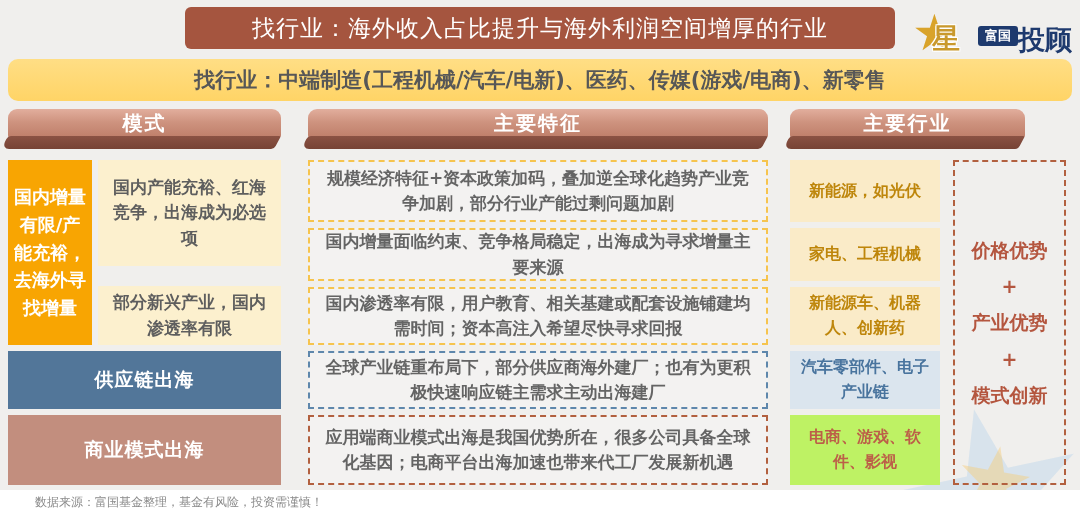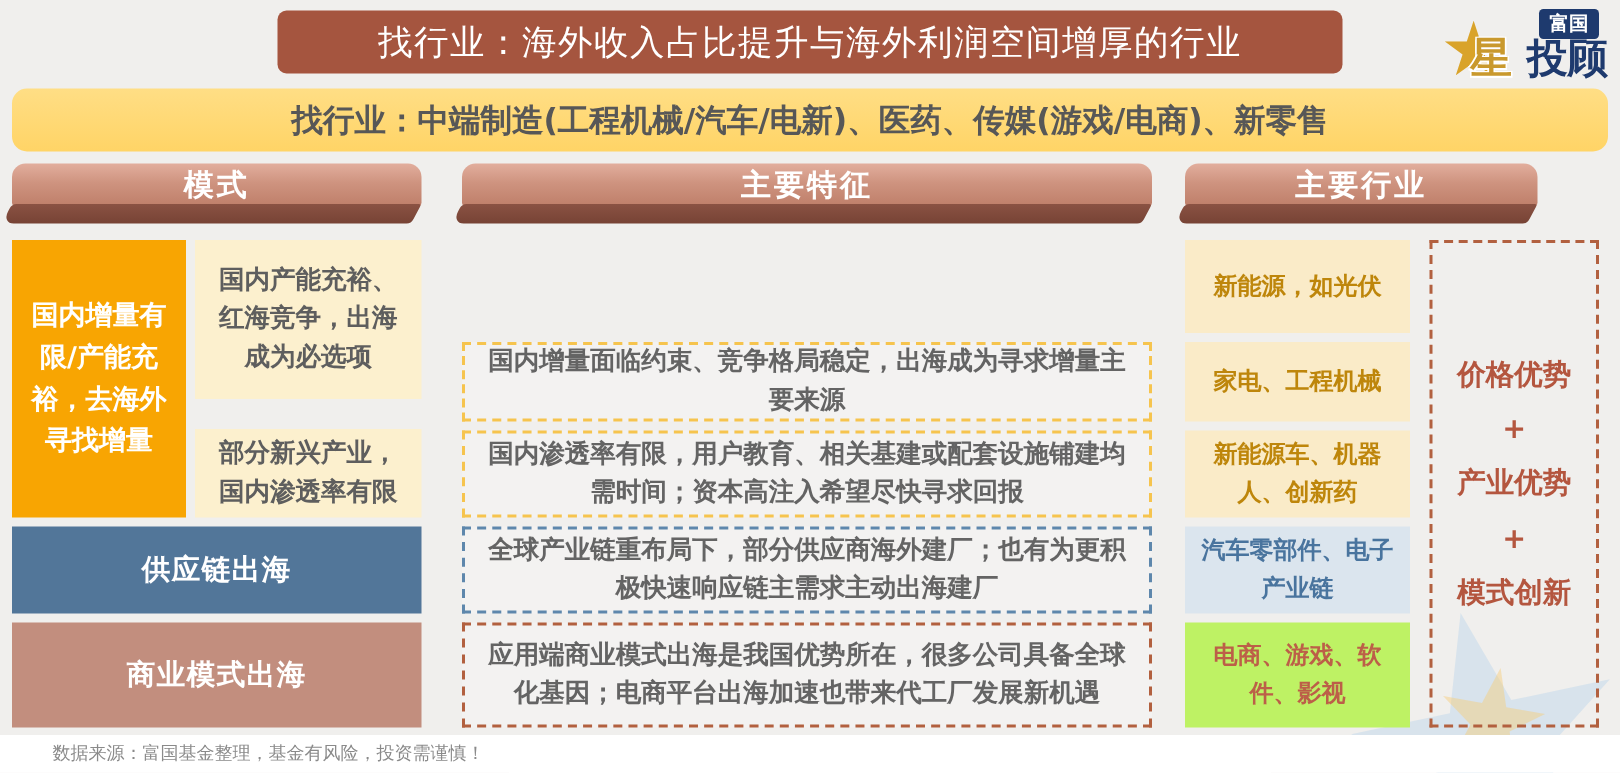--- a/index.html
+++ b/index.html
@@ -23,7 +23,7 @@
   .logo-star { position:absolute; left:0; top:2px; font-size:50px; color:#D9A32A; }
   .logo-star-char { position:absolute; left:20px; top:18px; font-size:28px; font-weight:bold; color:#C9992D;
     text-shadow:-1px -1px 0 #fff,1px -1px 0 #fff,-1px 1px 0 #fff,1px 1px 0 #fff; }
-  .logo-right { display:flex; flex-direction:column; align-items:flex-start; padding-bottom:2px; }
+  .logo-right { display:flex; flex-direction:row; align-items:flex-start; padding-bottom:2px; }
   .logo-badge { background:#1E3A6E; color:#fff; font-size:13px; font-weight:bold; padding:1px 7px; border-radius:3px; margin-left:8px; }
   .logo-brand { color:#1E3A6E; font-size:27px; font-weight:bold; line-height:1.05; }
 

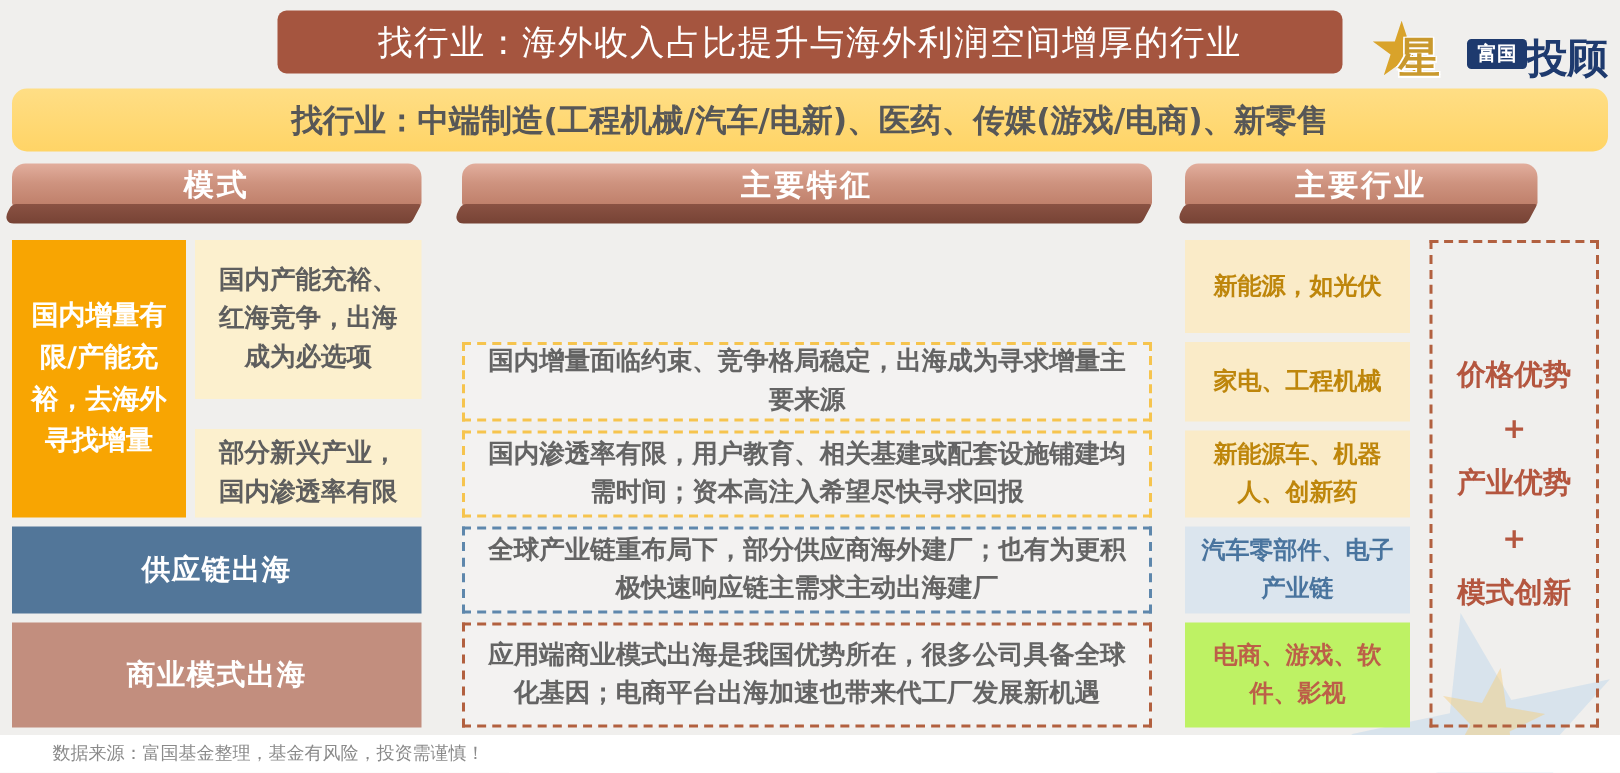--- a/index.html
+++ b/index.html
@@ -134,6 +134,7 @@
     <div class="supply-box center">供应链出海</div>
     <div class="business-box center">商业模式出海</div>
 
+    <div class="feat feat-r1 center">规模经济特征+资本政策加码，叠加逆全球化趋势产业竞争加剧，部分行业产能过剩问题加剧</div>
     <div class="feat feat-r2 center">国内增量面临约束、竞争格局稳定，出海成为寻求增量主要来源</div>
     <div class="feat feat-r3 center">国内渗透率有限，用户教育、相关基建或配套设施铺建均需时间；资本高注入希望尽快寻求回报</div>
     <div class="feat feat-r4 center">全球产业链重布局下，部分供应商海外建厂；也有为更积极快速响应链主需求主动出海建厂</div>

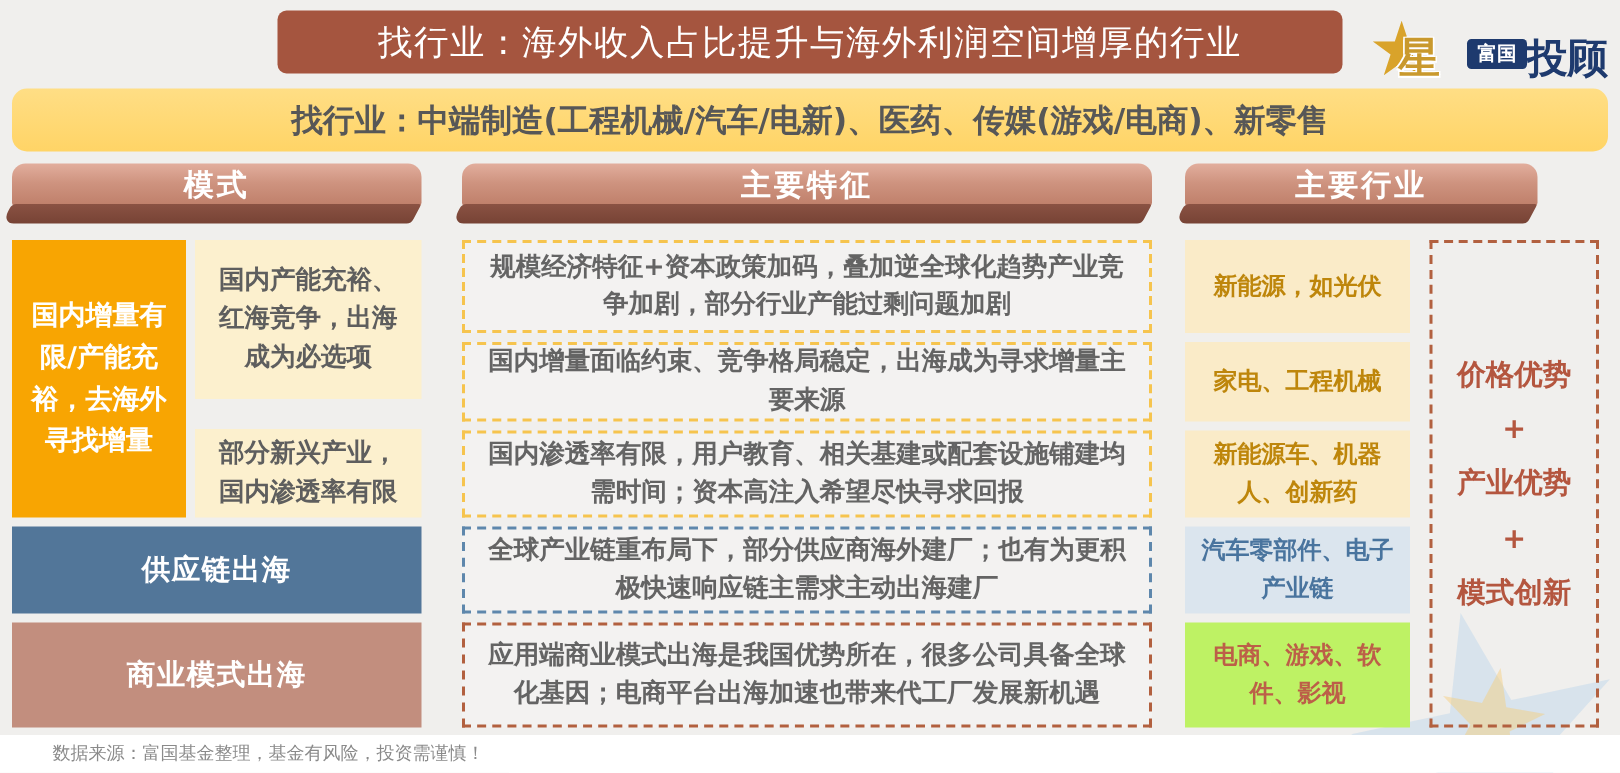--- a/index.html
+++ b/index.html
@@ -54,7 +54,7 @@
   .center { display:flex; align-items:center; justify-content:center; text-align:center; }
 
   .mode-group { grid-column:1; grid-row:1/4; display:flex; gap:6px; }
-  .orange-box { width:116px; background:#F8A502; color:#fff; font-weight:bold; font-size:18px;
+  .orange-box { width:84px; background:#F8A502; color:#fff; font-weight:bold; font-size:18px;
     line-height:1.55; padding:4px 6px; word-break:break-all; }
   .mode-subs { flex:1; display:flex; flex-direction:column; gap:20px; }
   .cream-box { background:#FCF0CE; color:#5E5E5E; font-weight:bold; font-size:17px; line-height:1.5; padding:4px 10px; }

